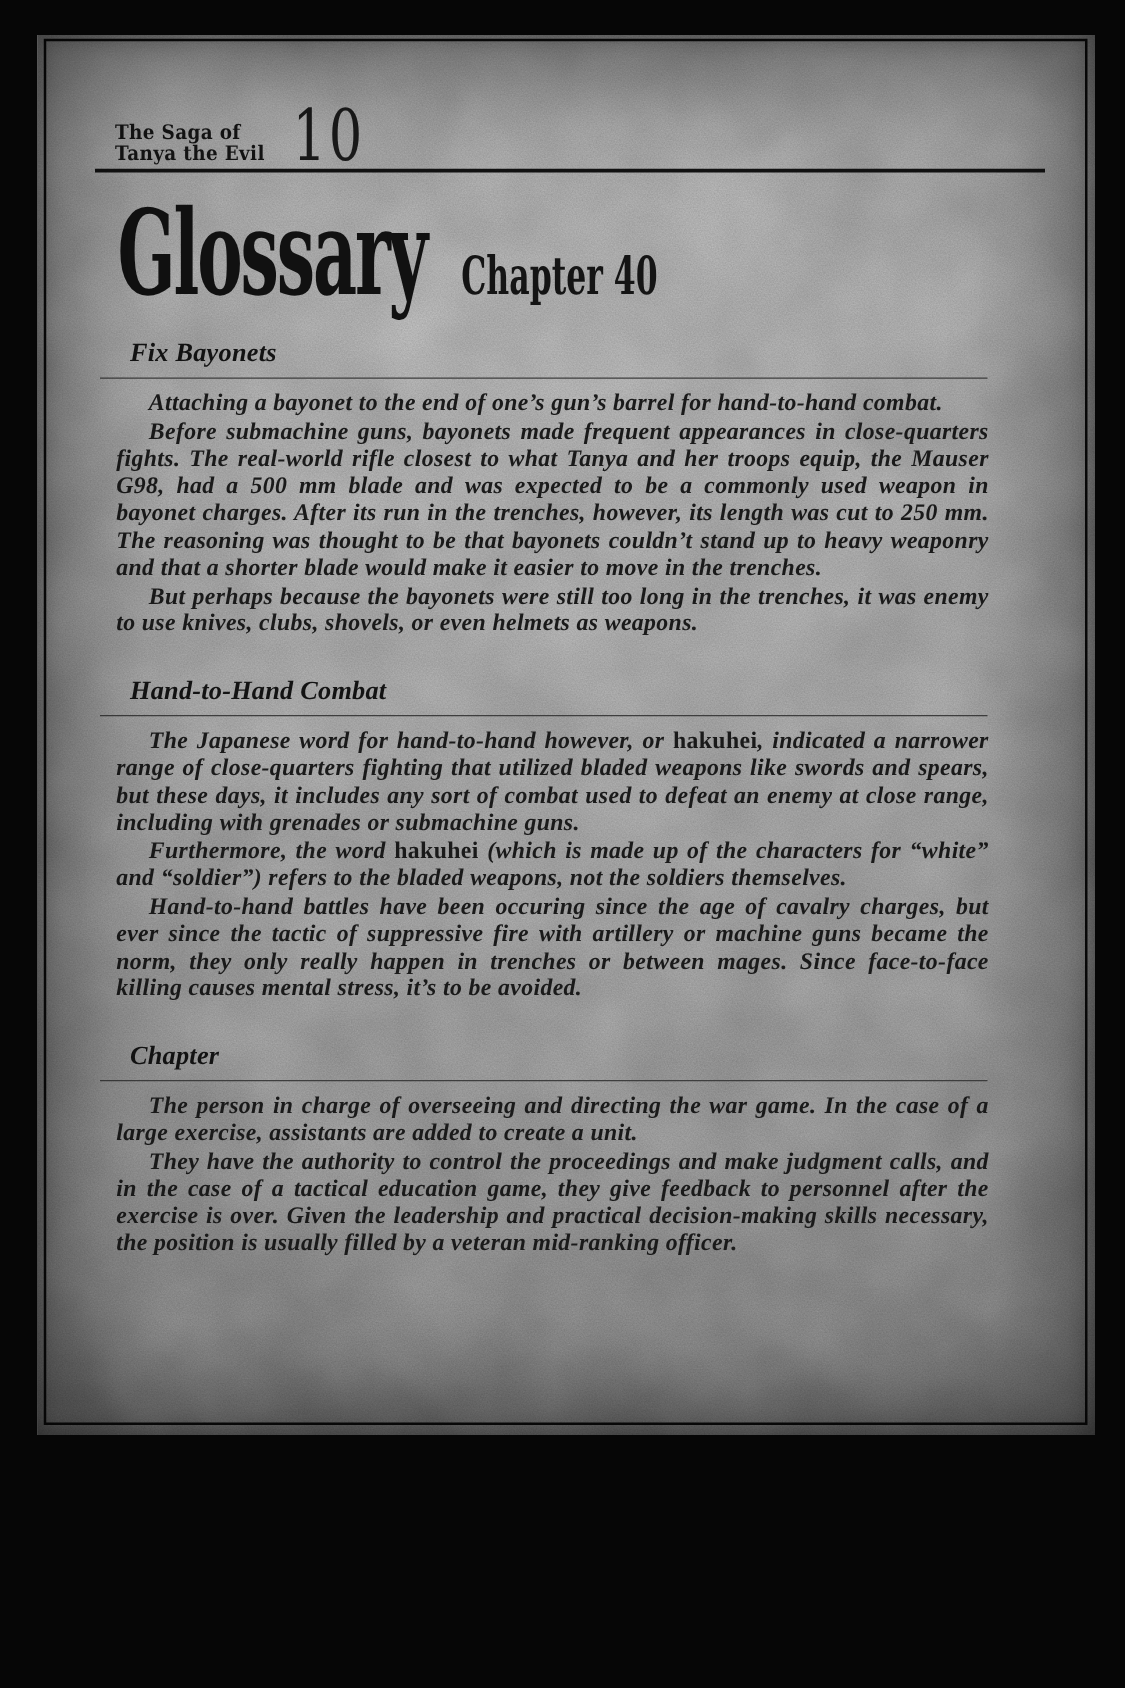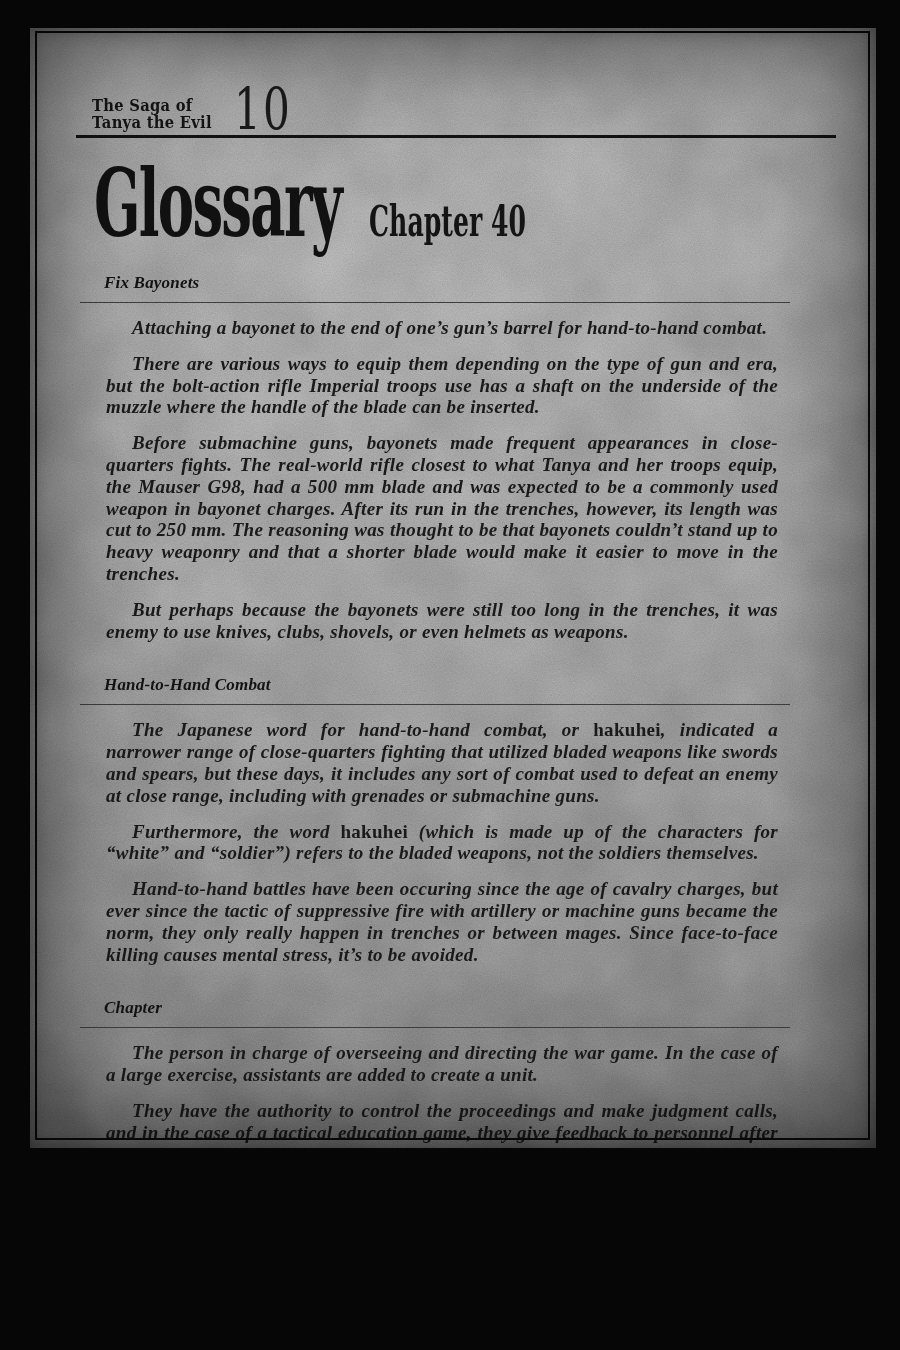--- a/index.html
+++ b/index.html
@@ -127,7 +127,7 @@
     font-family: "Liberation Serif", serif;
     font-style: italic;
     font-weight: bold;
-    font-size: 17px;
+    font-size: 21px;
     line-height: 25px;
     margin: 0 0 0 12px;
     letter-spacing: 0.2px;

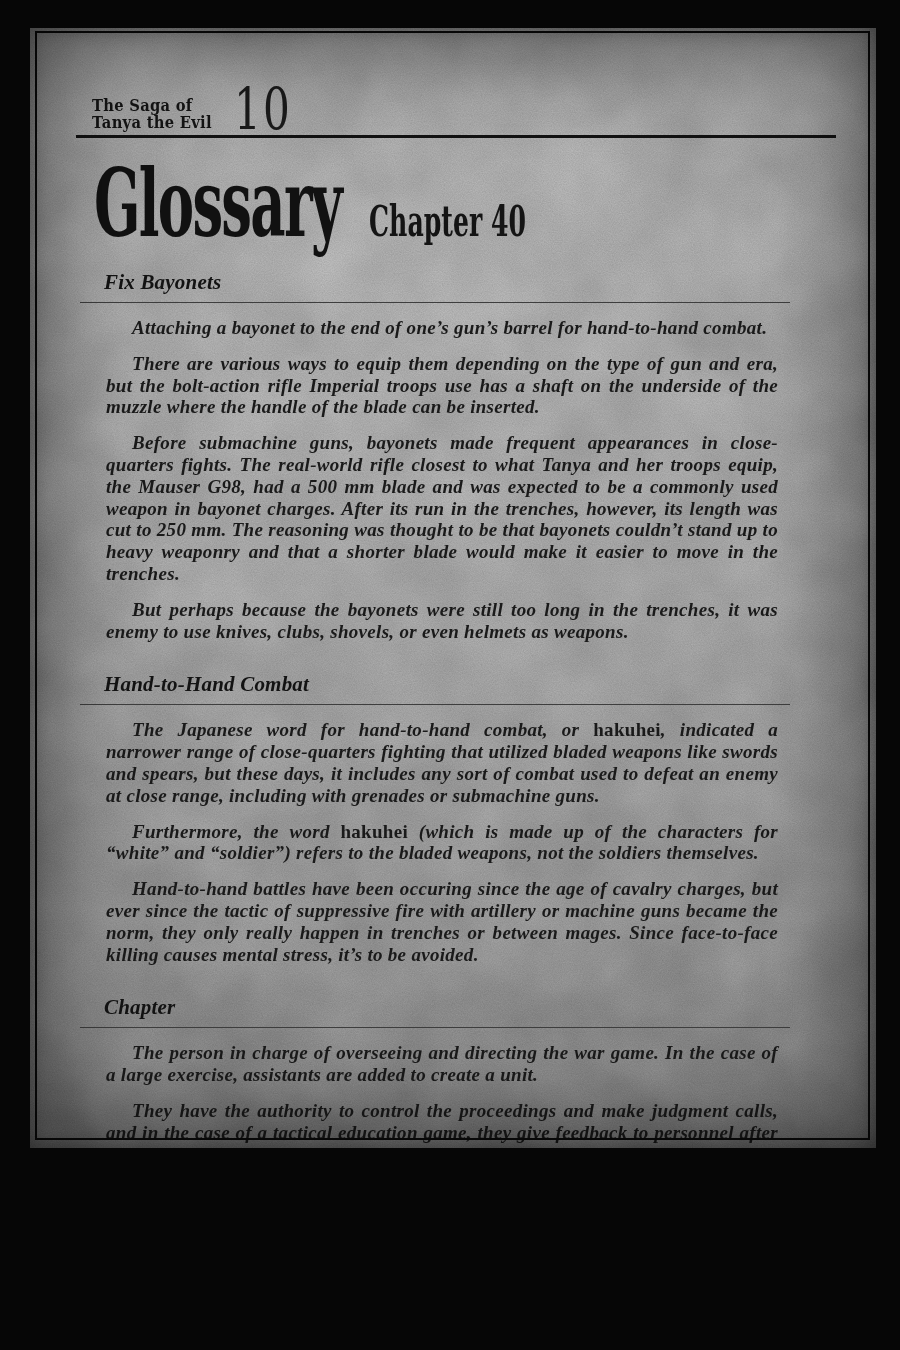--- a/index.html
+++ b/index.html
@@ -148,7 +148,7 @@
     letter-spacing: 0.3px;
     text-align: justify;
     text-indent: 26px;
-    margin: 14px;
+    margin: 1px;
     color: #1a1a1a;
   }
   .upright { font-style: normal; }

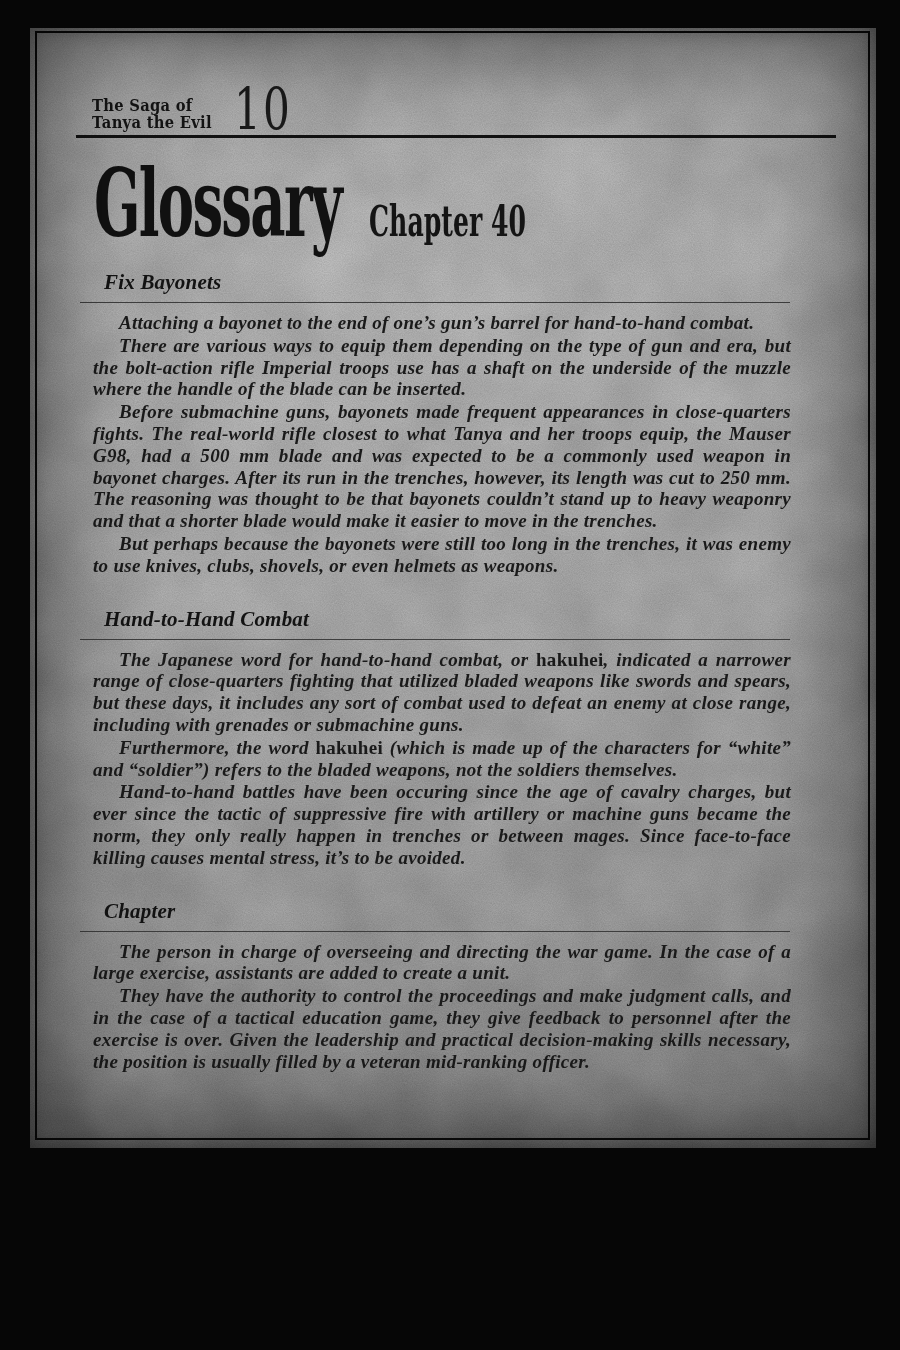--- a/index.html
+++ b/index.html
@@ -212,7 +212,6 @@
         <h2>Fix Bayonets</h2>
         <div class="sec-rule"></div>
         <p>Attaching a bayonet to the end of one’s gun’s barrel for hand-to-hand combat.</p>
-        <p>There are various ways to equip them depending on the type of gun and era, but the bolt-action rifle Imperial troops use has a shaft on the underside of the muzzle where the handle of the blade can be inserted.</p>
         <p>Before submachine guns, bayonets made frequent appearances in close-quarters fights. The real-world rifle closest to what Tanya and her troops equip, the Mauser G98, had a 500 mm blade and was expected to be a commonly used weapon in bayonet charges. After its run in the trenches, however, its length was cut to 250 mm. The reasoning was thought to be that bayonets couldn’t stand up to heavy weaponry and that a shorter blade would make it easier to move in the trenches.</p>
         <p>But perhaps because the bayonets were still too long in the trenches, it was enemy to use knives, clubs, shovels, or even helmets as weapons.</p>
       </section>

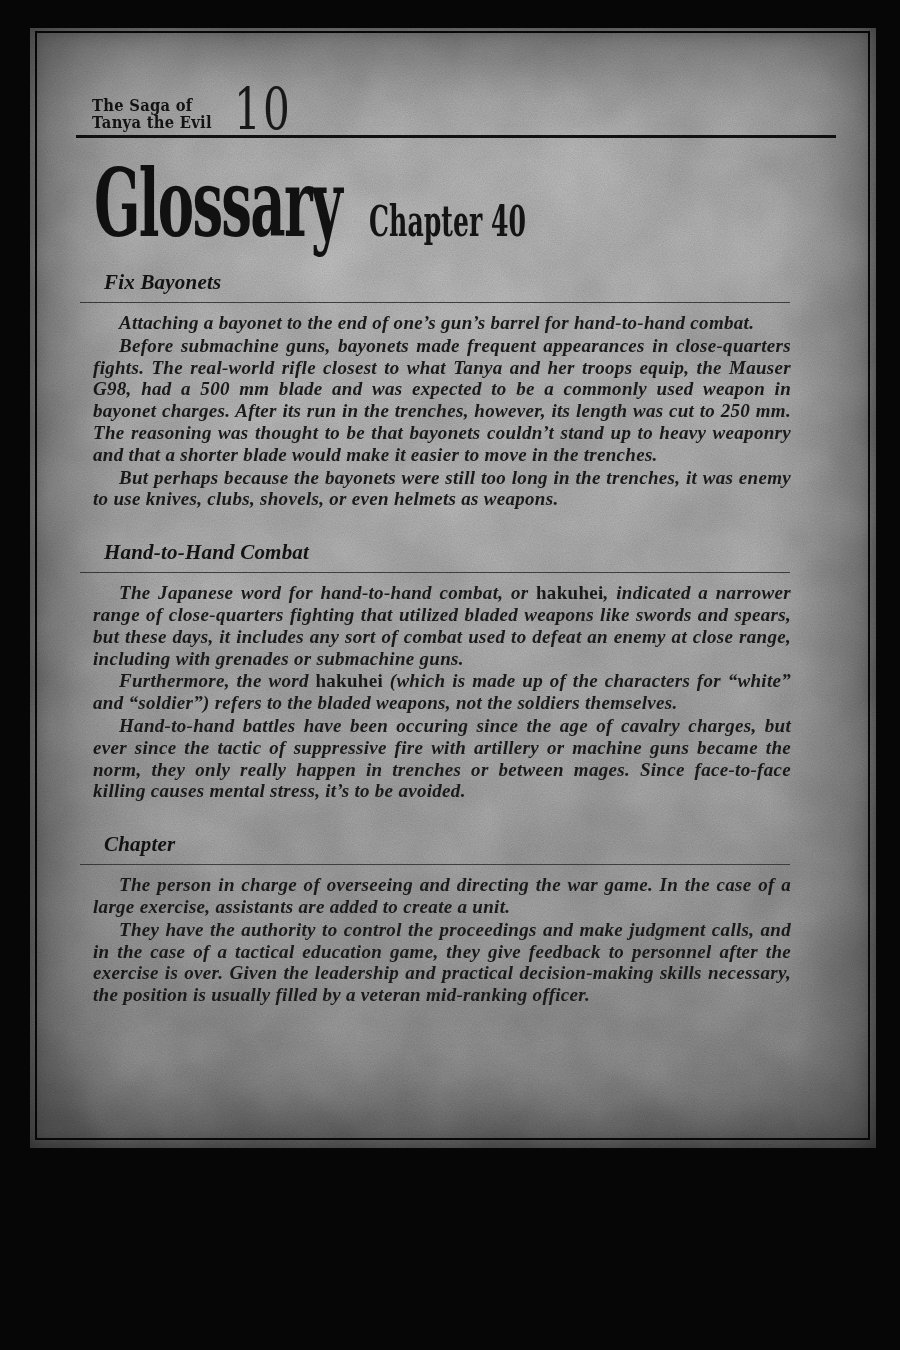--- a/index.html
+++ b/index.html
@@ -219,7 +219,7 @@
       <section class="section">
         <h2>Hand-to-Hand Combat</h2>
         <div class="sec-rule"></div>
-        <p><span>The Japanese word for hand-to-hand combat, or </span><span class="upright">hakuhei</span><span>, indicated a narrower range of close-quarters fighting that utilized bladed weapons like swords and spears, but these days, it includes any sort of combat used to defeat an enemy at close range, including with grenades or submachine guns.</span></p>
+        <p><span>The Japanese word for hand-to-hand however, or </span><span class="upright">hakuhei</span><span>, indicated a narrower range of close-quarters fighting that utilized bladed weapons like swords and spears, but these days, it includes any sort of combat used to defeat an enemy at close range, including with grenades or submachine guns.</span></p>
         <p><span>Furthermore, the word </span><span class="upright">hakuhei</span><span> (which is made up of the characters for “white” and “soldier”) refers to the bladed weapons, not the soldiers themselves.</span></p>
         <p>Hand-to-hand battles have been occuring since the age of cavalry charges, but ever since the tactic of suppressive fire with artillery or machine guns became the norm, they only really happen in trenches or between mages. Since face-to-face killing causes mental stress, it’s to be avoided.</p>
       </section>

